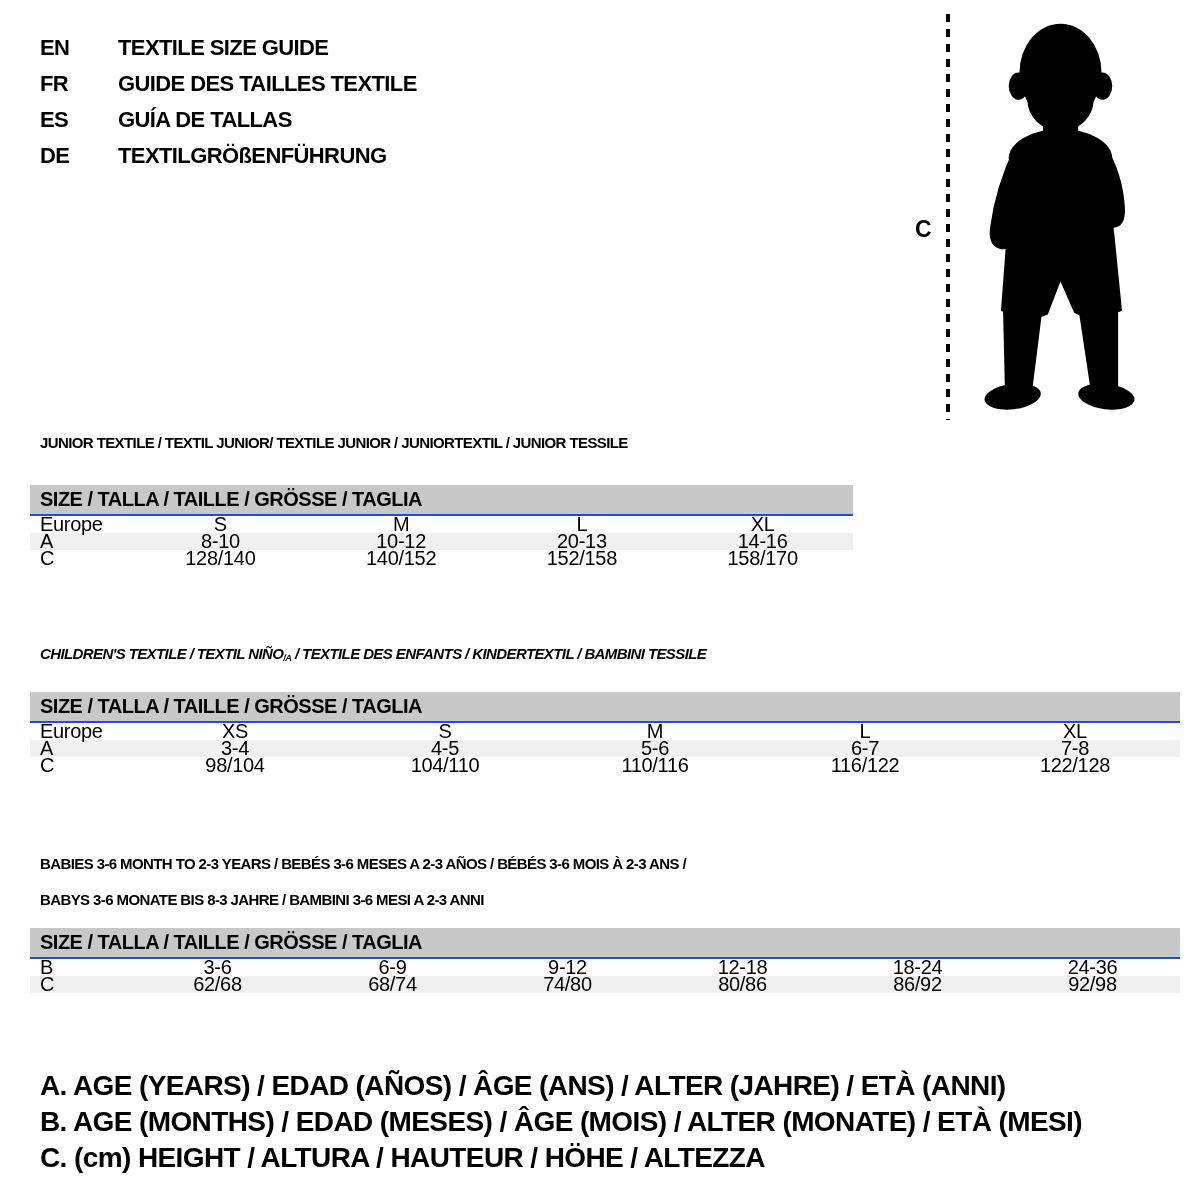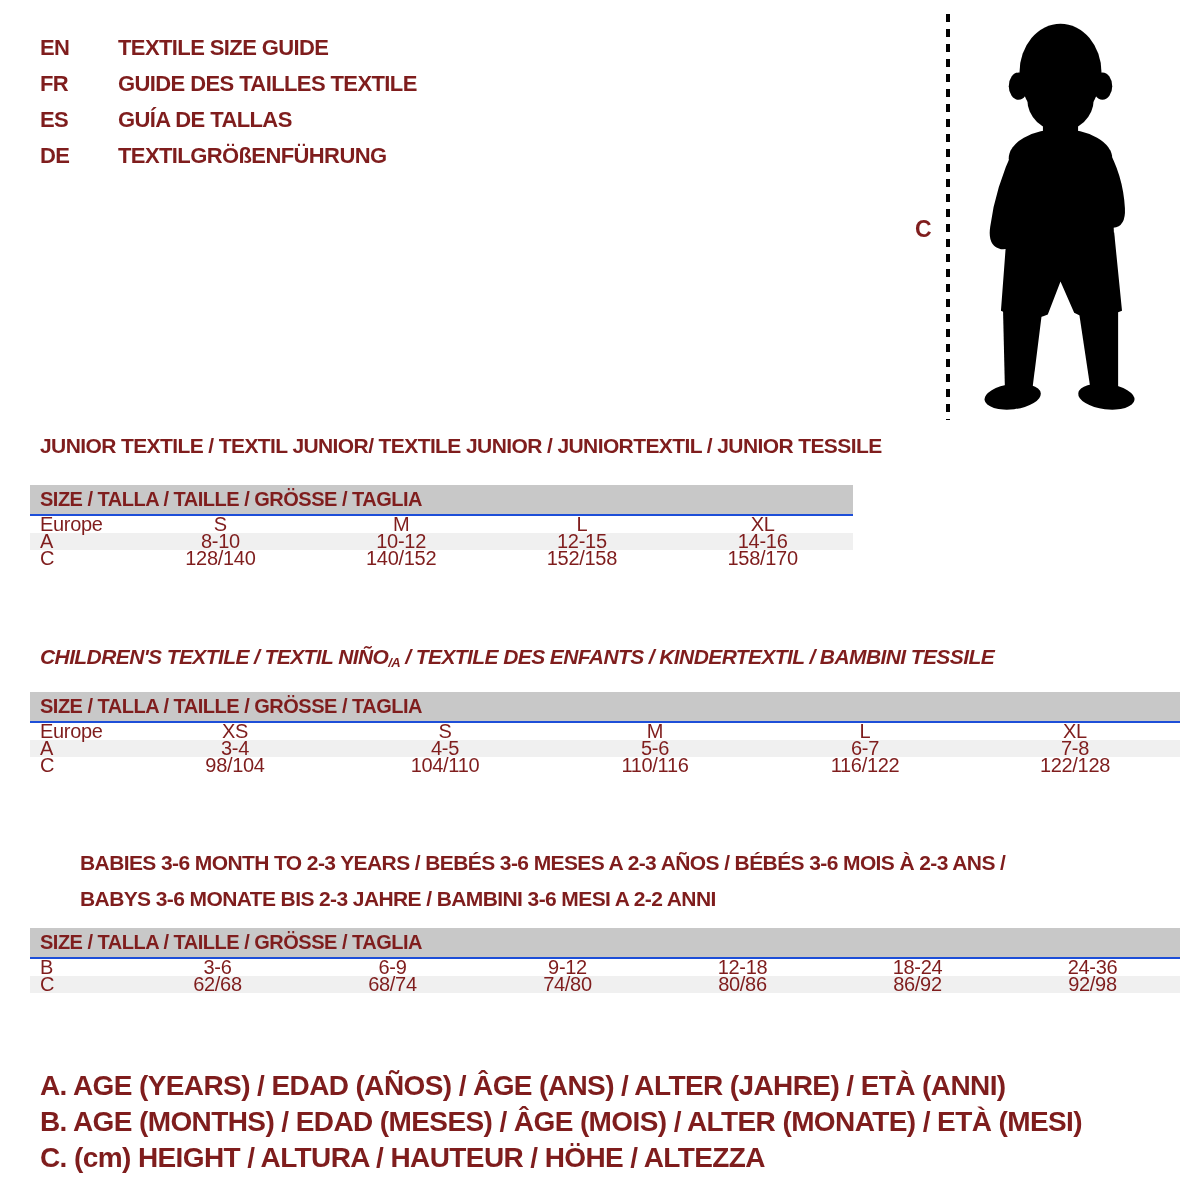--- a/index.html
+++ b/index.html
@@ -5,7 +5,7 @@
   html,body{margin:0;padding:0;background:#ffffff;}
   .canvas{
     position:relative;width:1200px;height:1200px;background:#ffffff;
-    font-family:"Liberation Sans",sans-serif;color:#7f1d1d;overflow:hidden;
+    font-family:"Liberation Sans",sans-serif;color:#000000;overflow:hidden;
   }
 
   

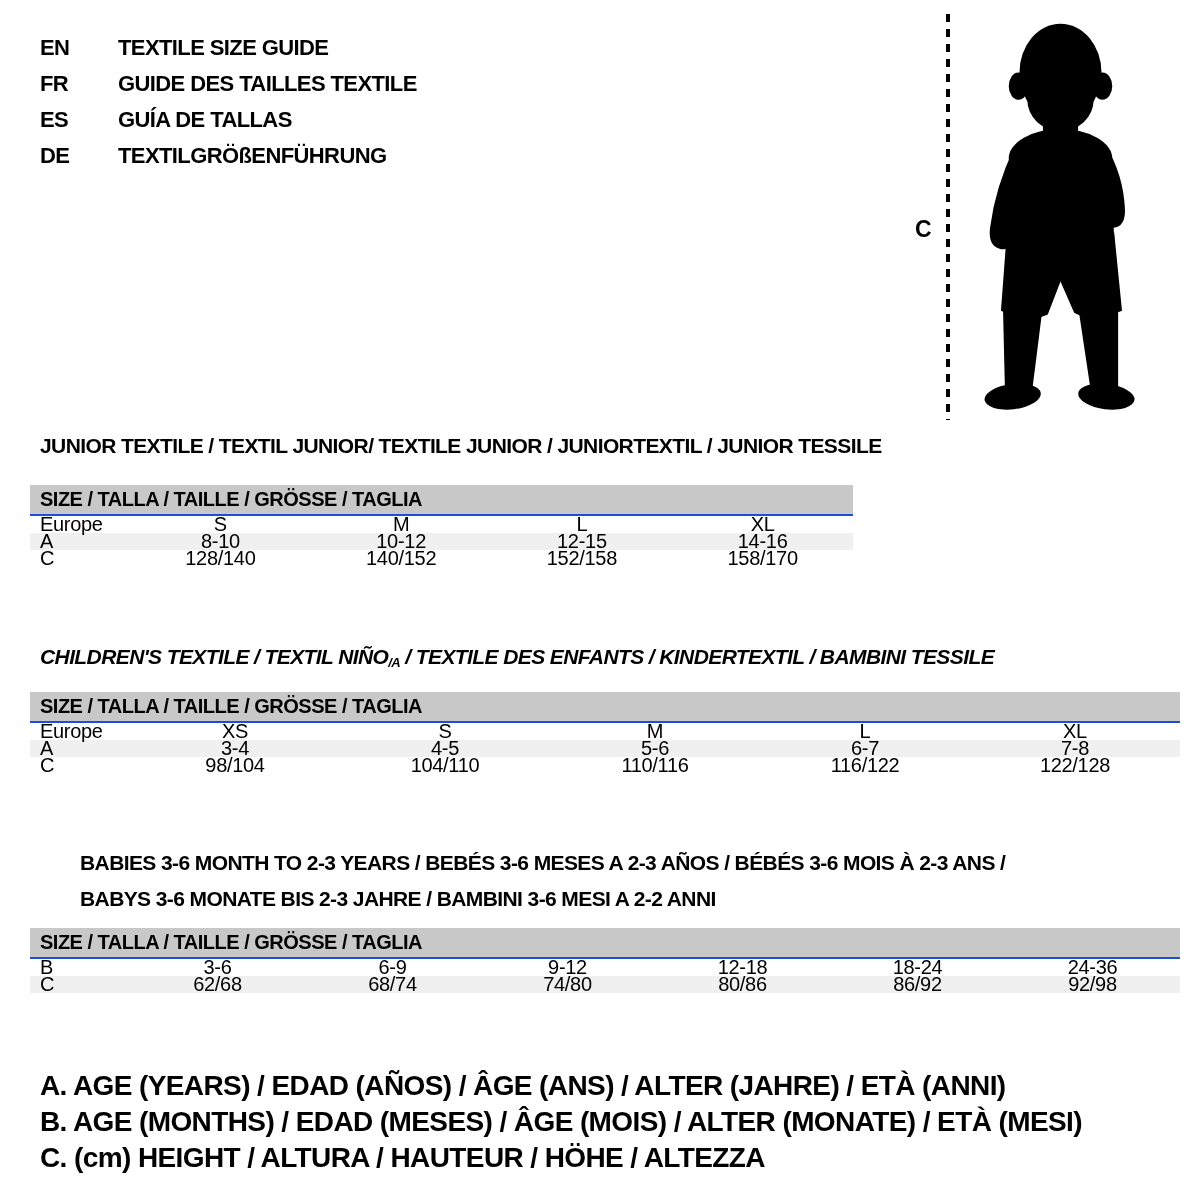--- a/index.html
+++ b/index.html
@@ -19,7 +19,7 @@
   .figure-svg{position:absolute;left:958px;top:12px;}
 
   
-  .sec-title{position:absolute;left:40px;font-size:21px;font-weight:bold;letter-spacing:-0.6px;white-space:nowrap;}
+  .sec-title{position:absolute;left:40px;font-size:15px;font-weight:bold;letter-spacing:-0.6px;white-space:nowrap;}
   .sec-title .subscr{font-size:0.62em;vertical-align:-0.25em;}
   .title-line{height:36px;display:flex;align-items:center;margin-left:40px;}
 

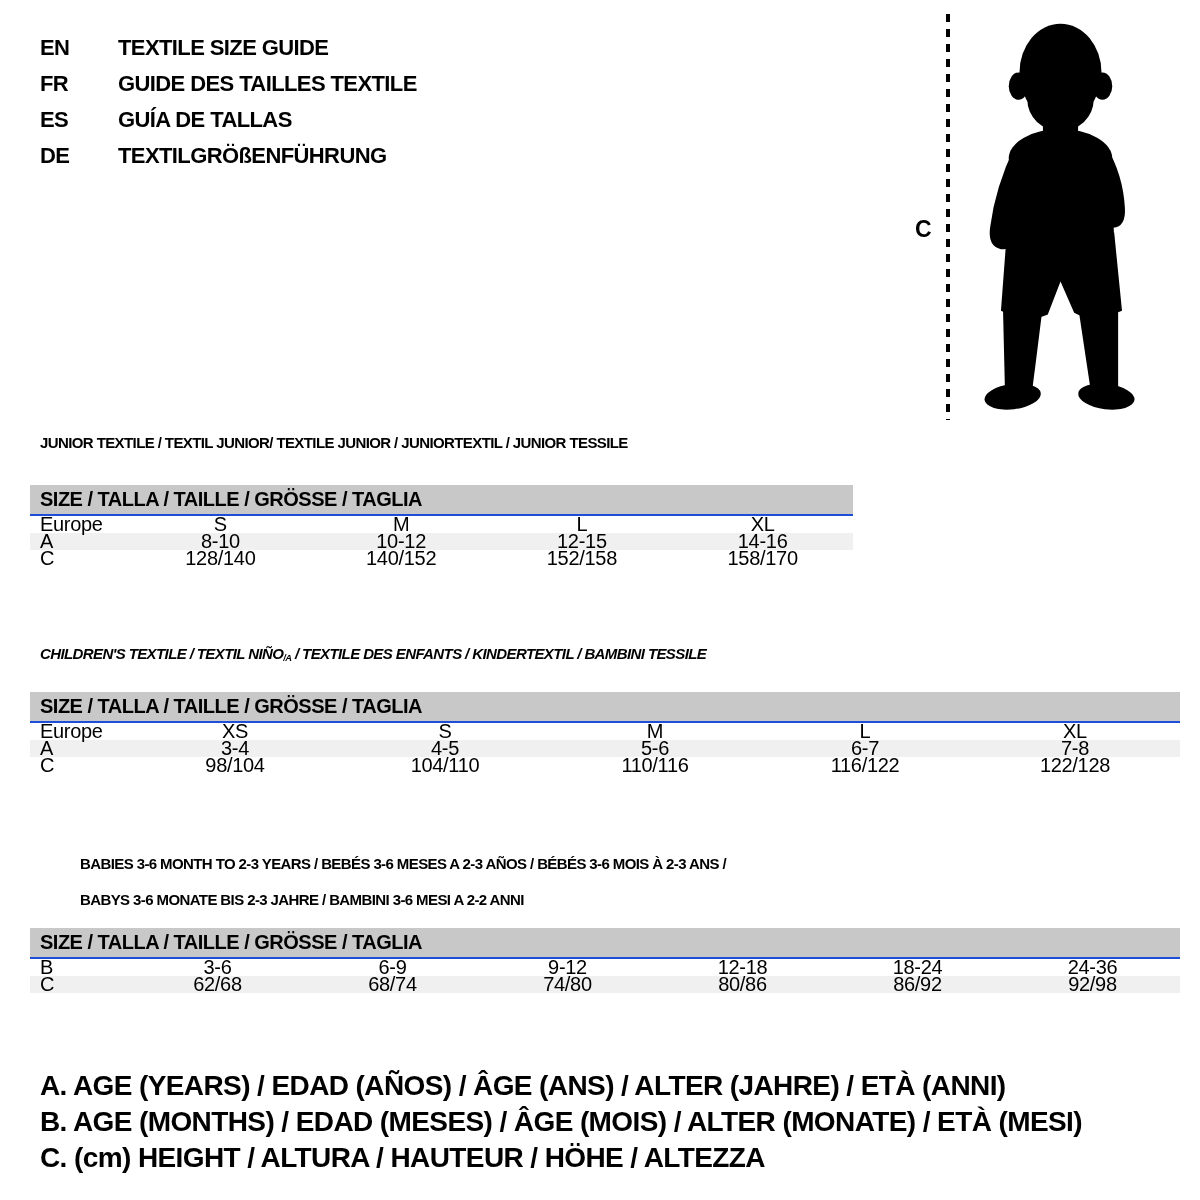--- a/index.html
+++ b/index.html
@@ -110,7 +110,7 @@
         <div class="tlabel">A</div>
         <div class="tcell">8-10</div>
         <div class="tcell">10-12</div>
-        <div class="tcell">12-15</div>
+        <div class="tcell">20-13</div>
         <div class="tcell">14-16</div>
       </div>
       <div class="trow">

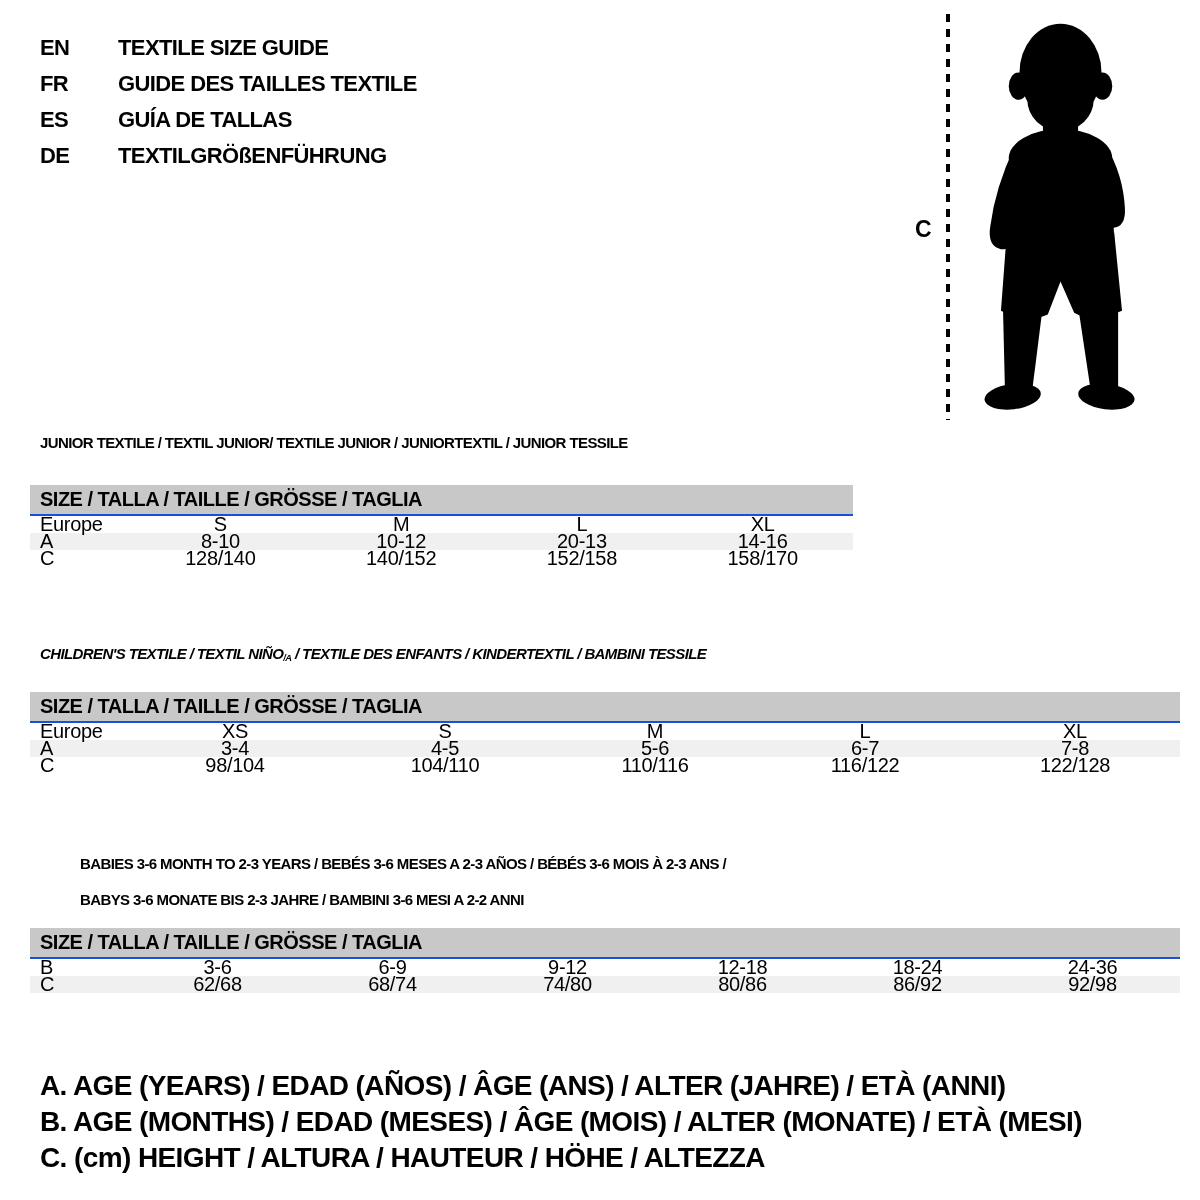--- a/index.html
+++ b/index.html
@@ -21,7 +21,7 @@
   
   .sec-title{position:absolute;left:40px;font-size:15px;font-weight:bold;letter-spacing:-0.6px;white-space:nowrap;}
   .sec-title .subscr{font-size:0.62em;vertical-align:-0.25em;}
-  .title-line{height:36px;display:flex;align-items:center;margin-left:40px;}
+  .title-line{height:36px;display:flex;align-items:center;}
 
   
   .stable{position:absolute;left:30px;}

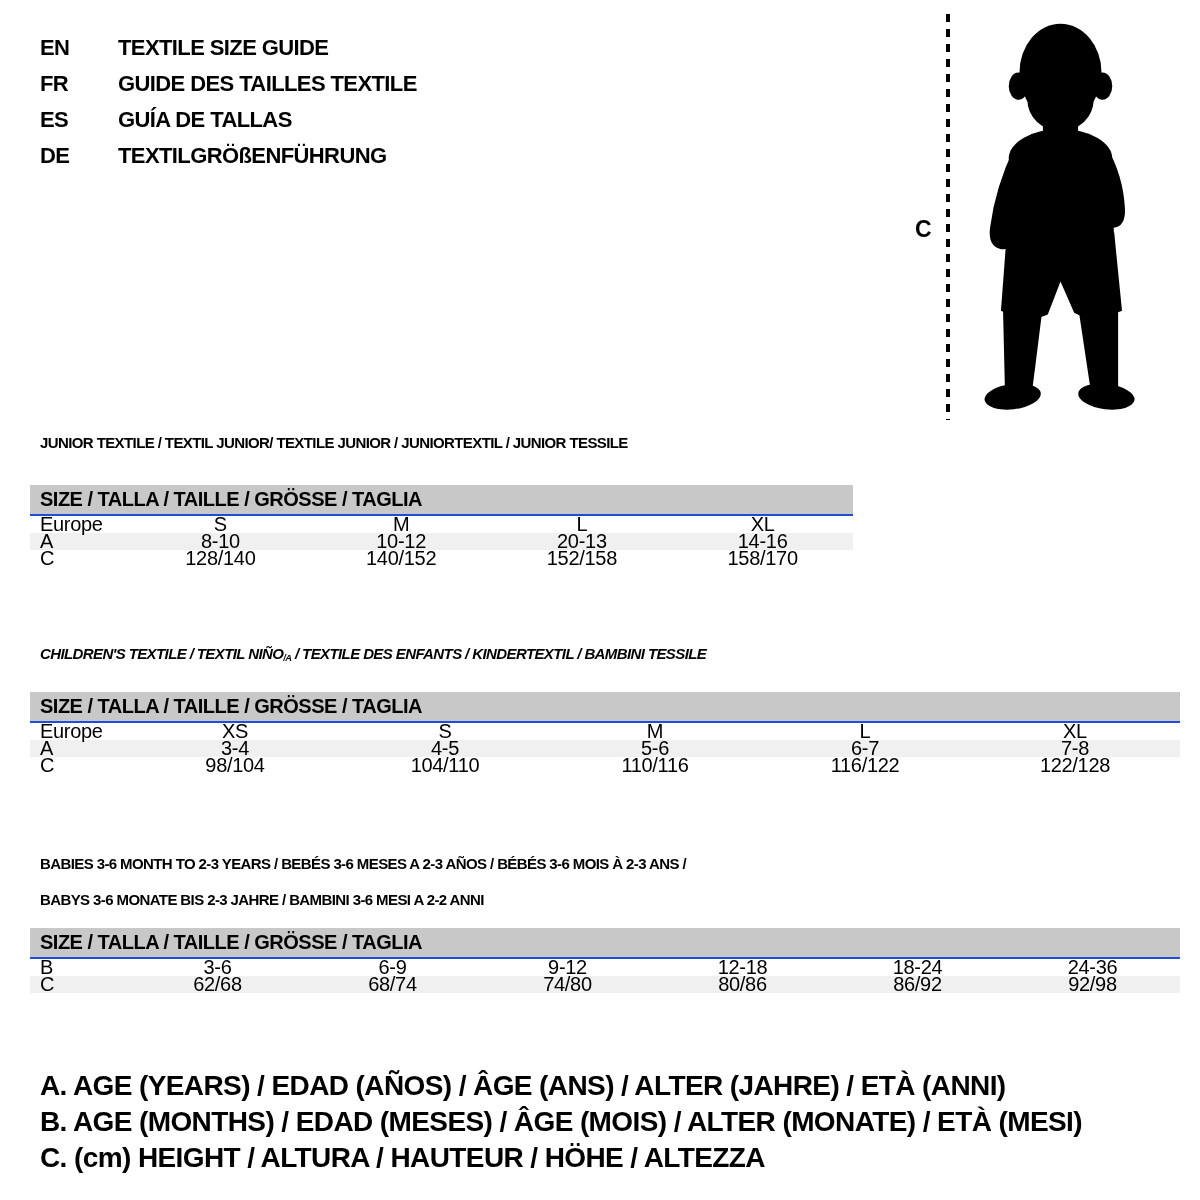--- a/index.html
+++ b/index.html
@@ -153,7 +153,7 @@
 
   <div class="sec-title" style="top:845px;">
     <div class="title-line">BABIES 3-6 MONTH TO 2-3 YEARS / BEBÉS 3-6 MESES A 2-3 AÑOS / BÉBÉS 3-6 MOIS À 2-3 ANS /</div>
-    <div class="title-line">BABYS 3-6 MONATE BIS 2-3 JAHRE / BAMBINI 3-6 MESI A 2-2 ANNI</div>
+    <div class="title-line">BABYS 3-6 MONATE BIS 8-3 JAHRE / BAMBINI 3-6 MESI A 2-3 ANNI</div>
   </div>
   <div class="stable" style="top:928px;width:1150px;">
       <div class="size-bar">SIZE / TALLA / TAILLE / GRÖSSE / TAGLIA</div>

